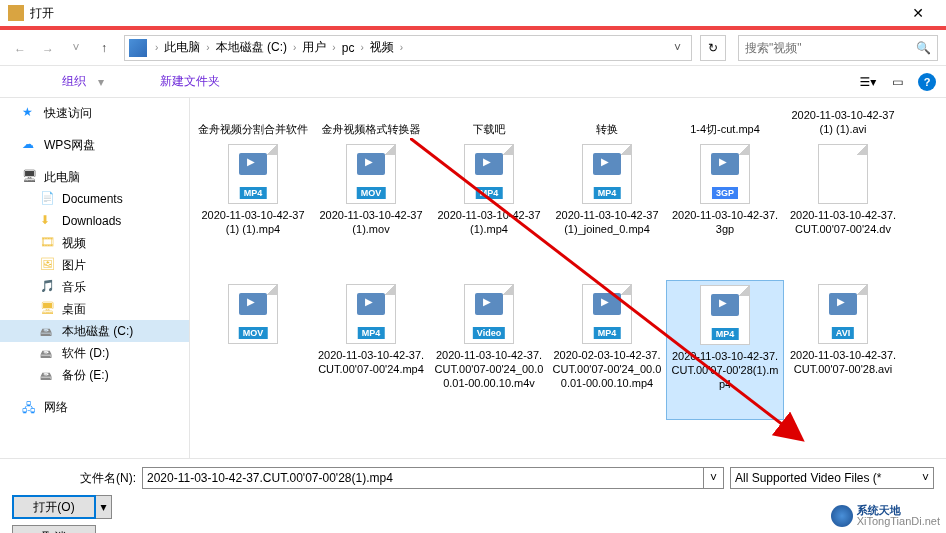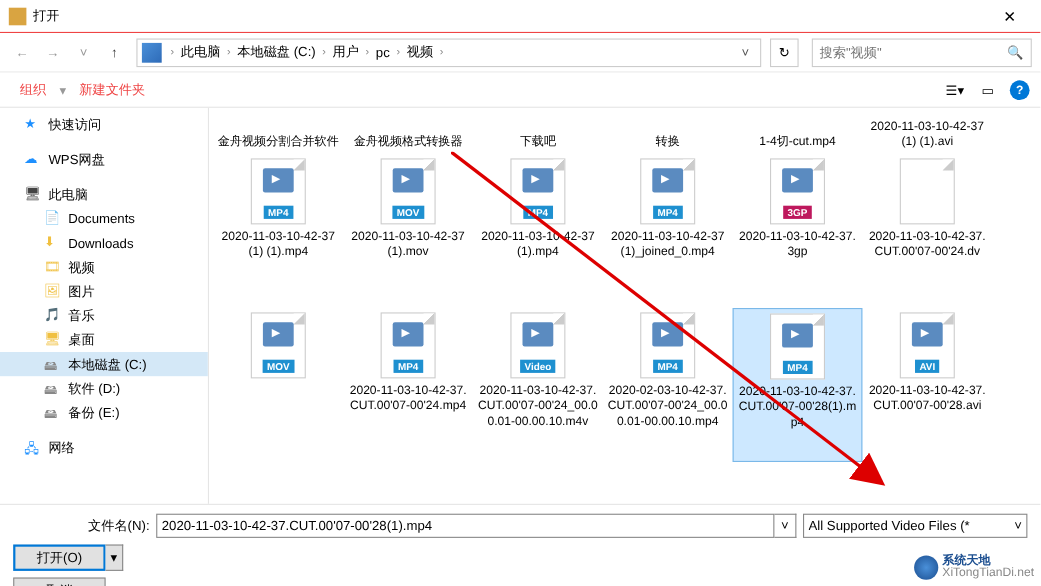--- a/index.html
+++ b/index.html
@@ -4,7 +4,7 @@
   <style>
     * { box-sizing: border-box; margin: 0; padding: 0; font-family: 'Microsoft YaHei', 'Segoe UI', sans-serif; }
     body { width: 946px; height: 533px; background: #fff; font-size: 12px; overflow: hidden; position: relative; }
-    .titlebar { height: 30px; display: flex; align-items: center; padding: 0 8px; border-bottom: 1px solid #ef4444; }
+    .titlebar { height: 30px; display: flex; align-items: center; padding: 0 8px; border-bottom: 4px solid #ef4444; }
     .titlebar-icon { width: 16px; height: 16px; background: #d9a441; margin-right: 6px; }
     .titlebar-title { flex: 1; font-size: 12px; }
     .titlebar-close { width: 40px; text-align: center; font-size: 14px; cursor: pointer; }

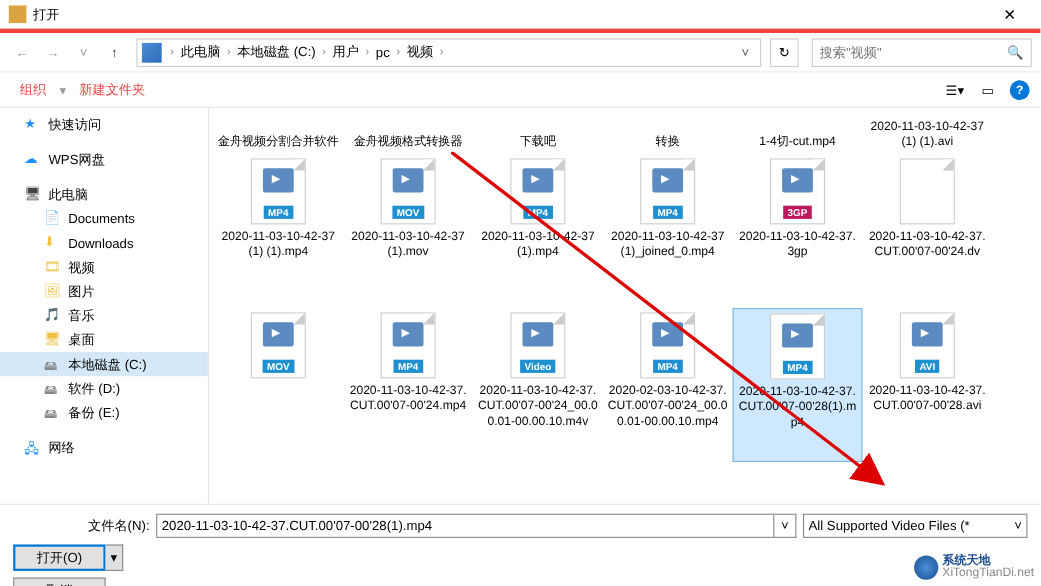--- a/index.html
+++ b/index.html
@@ -21,7 +21,7 @@
     .searchbox input { flex: 1; border: none; outline: none; font-size: 12px; color: #888; }
     .search-icon { color: #555; cursor: pointer; }
     .toolbar { height: 32px; display: flex; align-items: center; padding: 0 10px; background: #fff; border-bottom: 1px solid #e5e5e5; }
-    .tool-item { padding: 4px 8px; color: #ef4444; cursor: pointer; }
+    .tool-item { padding: 4px 8px; color: #6d28d9; cursor: pointer; margin-left: 44px; }
     .tool-sep { color: #999; margin: 0 4px; }
     .tool-right { margin-left: auto; display: flex; align-items: center; gap: 10px; }
     .tool-icon { width: 20px; height: 20px; cursor: pointer; display: flex; align-items: center; justify-content: center; }

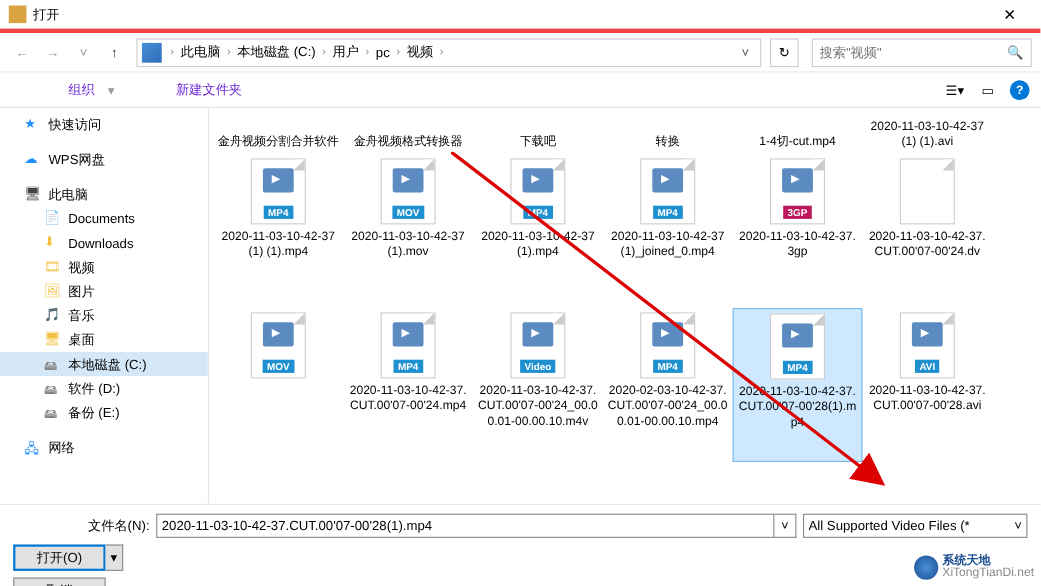--- a/index.html
+++ b/index.html
@@ -44,7 +44,7 @@
     .fileicon-inner { position: absolute; top: 8px; left: 10px; width: 28px; height: 22px; background: #5b8bc0; border-radius: 2px; }
     .fileicon-inner::after { content: '▶'; position: absolute; top: 3px; left: 8px; color: #fff; font-size: 10px; }
     .badge { position: absolute; bottom: 4px; left: 50%; transform: translateX(-50%); font-size: 9px; color: #fff; padding: 1px 4px; font-weight: bold; }
-    .b-mp4 { background: #1e90d0; } .b-mov { background: #1e90d0; } .b-3gp { background: #be185d; }
+    .b-mp4 { background: #1e90d0; } .b-mov { background: #1e90d0; } .b-3gp { background: #3b82f6; }
     .b-avi { background: #1e90d0; } .b-video { background: #1e90d0; }
     .flabel { font-size: 11px; line-height: 14px; word-break: break-all; max-height: 56px; overflow: hidden; }
     .footer { padding: 8px 12px 4px 12px; border-top: 1px solid #e5e5e5; }

